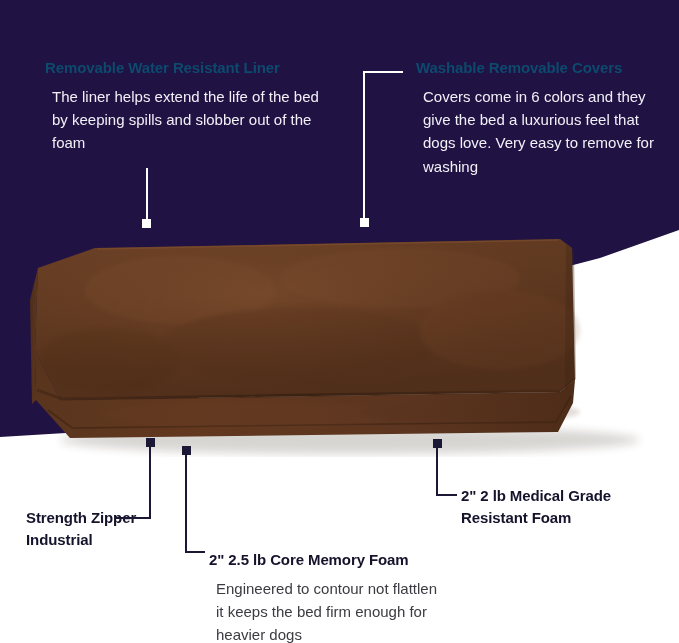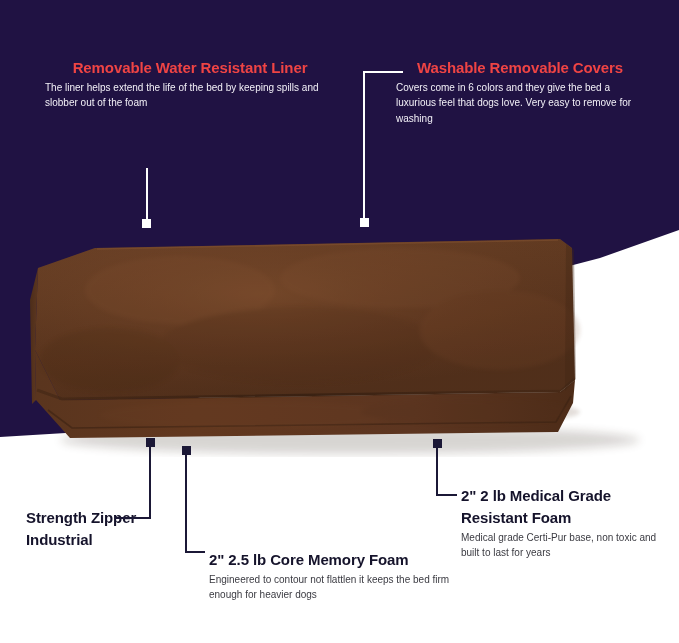--- a/index.html
+++ b/index.html
@@ -48,7 +48,7 @@
     font-weight:normal;
     line-height:1.55;
   }
-  .on-navy h3{color:#ef4444;text-align:center;}
+  .on-navy h3{color:#0c4a6e;}
   .on-navy p{color:#f2f0f7;}
   .on-white h3{color:#15132b;}
   .on-white p{color:#3b3b42;}

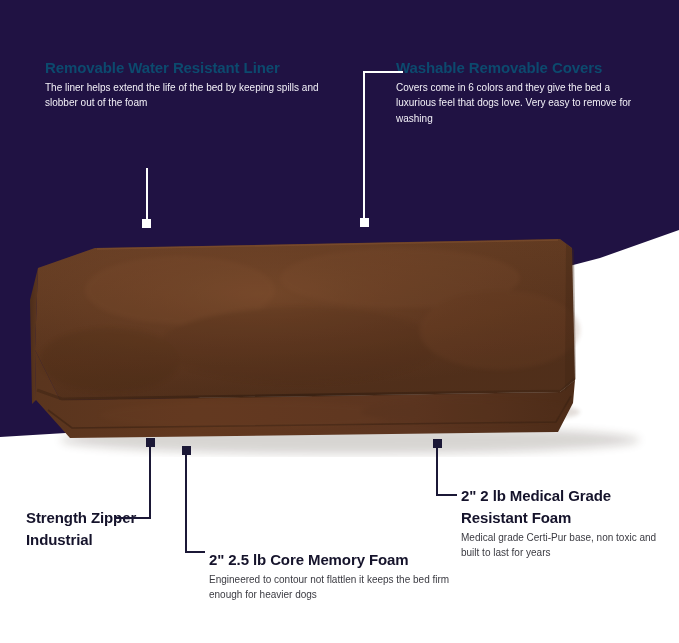--- a/index.html
+++ b/index.html
@@ -147,7 +147,7 @@
     <div class="sq" style="left:142px;top:219px;"></div>
   </div>
 
-  <div class="callout on-navy" style="left:396px;top:58px;width:248px;">
+  <div class="callout on-navy" style="left:416px;top:58px;width:248px;">
     <h3>Washable Removable Covers</h3>
     <p>Covers come in 6 colors and they give the bed a luxurious feel that dogs love. Very easy to remove for washing</p>
   </div>

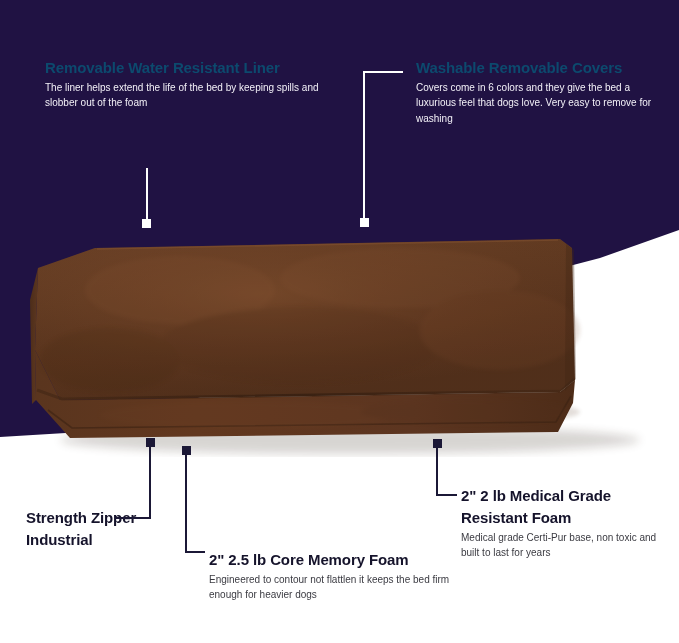--- a/index.html
+++ b/index.html
@@ -43,8 +43,8 @@
     line-height:1.32;
   }
   .callout p{
-    margin:0;
-    font-size:10px;
+    margin:7px;
+    font-size:15px;
     font-weight:normal;
     line-height:1.55;
   }

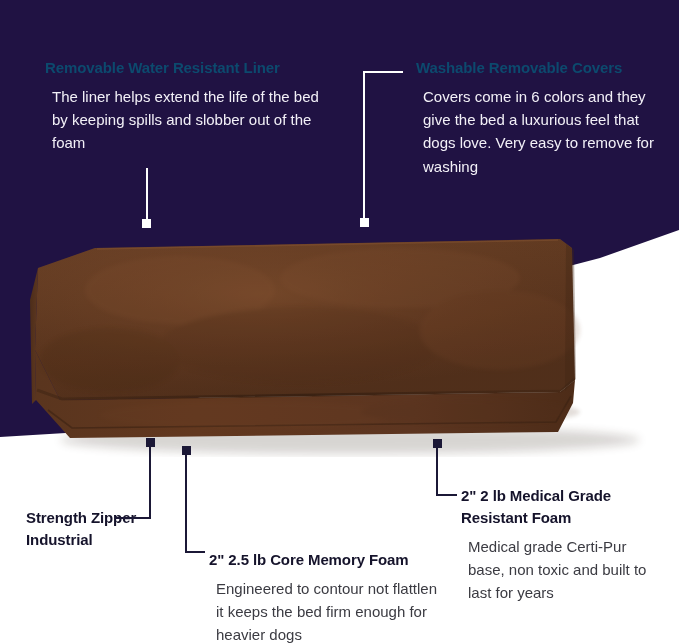--- a/index.html
+++ b/index.html
@@ -180,7 +180,6 @@
   <div class="callout on-white" style="left:461px;top:486px;width:205px;">
     <h3>2" 2 lb Medical Grade</h3>
     <h3>Resistant Foam</h3>
-    <p>Medical grade Certi-Pur base, non toxic and built to last for years</p>
   </div>
   <div class="conn dark" style="left:0;top:0;width:679px;height:643px;">
     <div class="sq" style="left:433px;top:439px;"></div>

